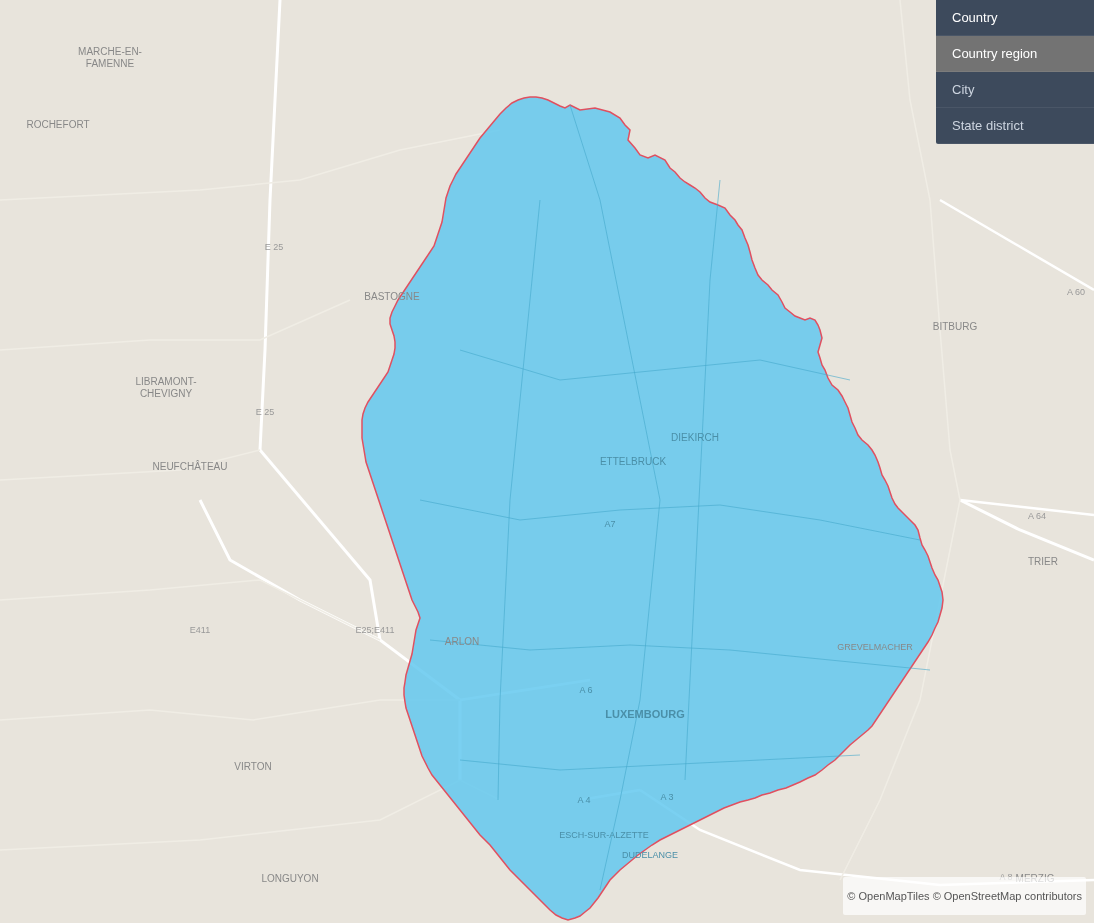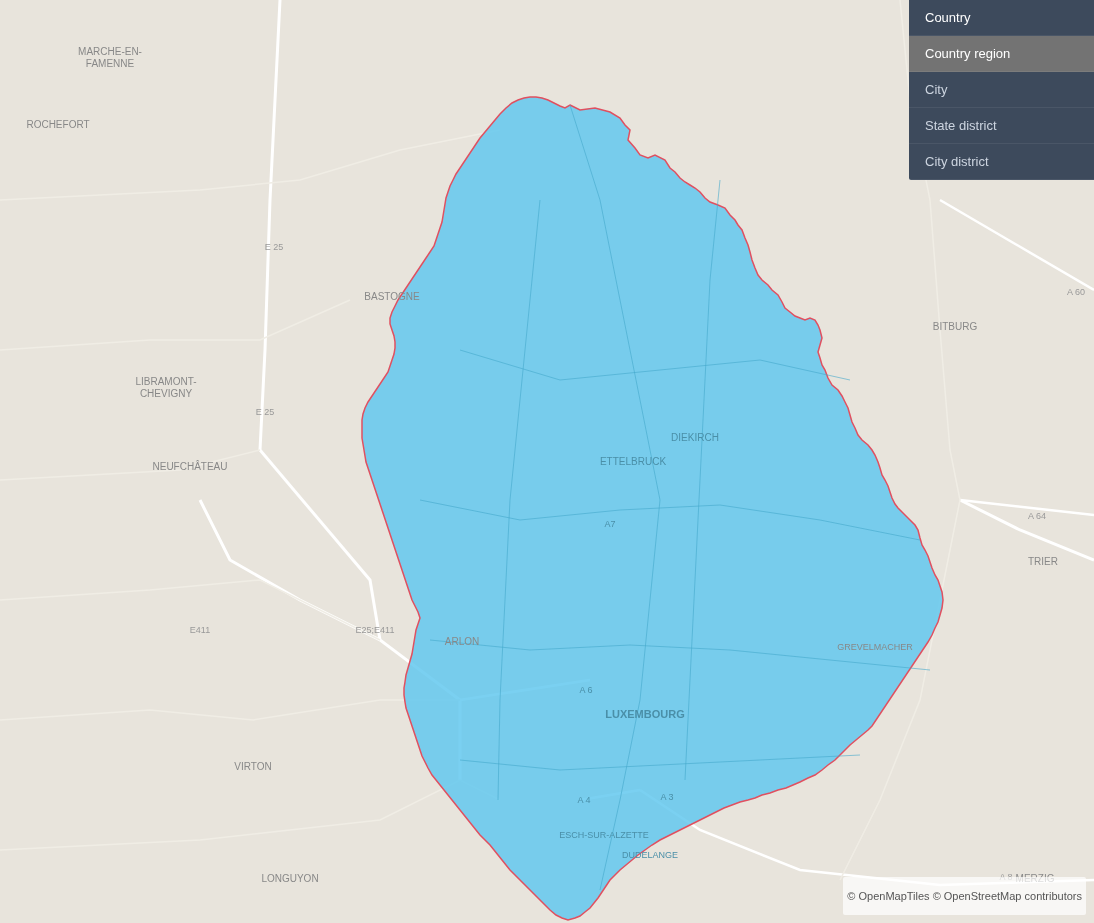--- a/index.html
+++ b/index.html
@@ -37,7 +37,7 @@
       position: absolute;
       top: 0;
       right: 0;
-      width: 185px;
+      width: 158px;
       background-color: #3d4a5c;
       z-index: 100;
       border-radius: 0 0 0 2px;

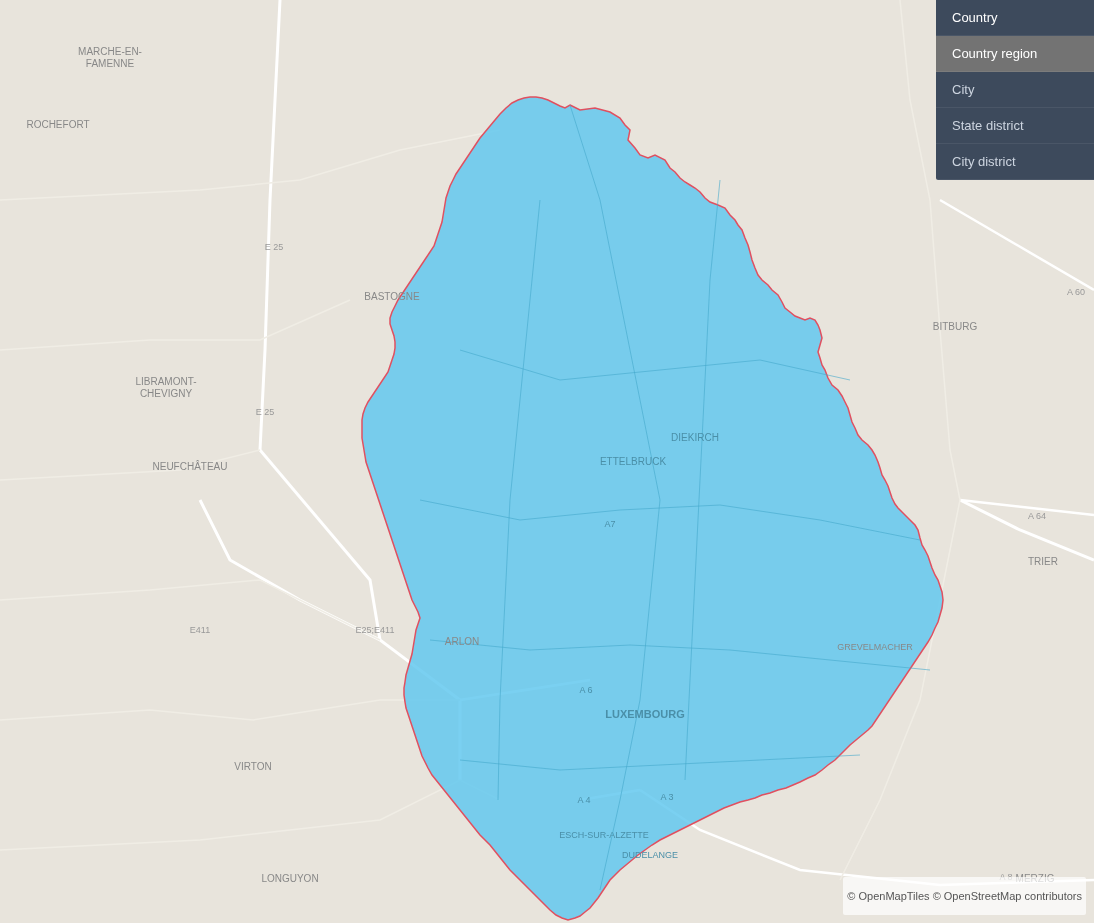--- a/index.html
+++ b/index.html
@@ -212,7 +212,6 @@
     <div class="menu-item active">Country region</div>
     <div class="menu-item">City</div>
     <div class="menu-item">State district</div>
-    <div class="menu-item">City district</div>
   </div>
 </div>
 

